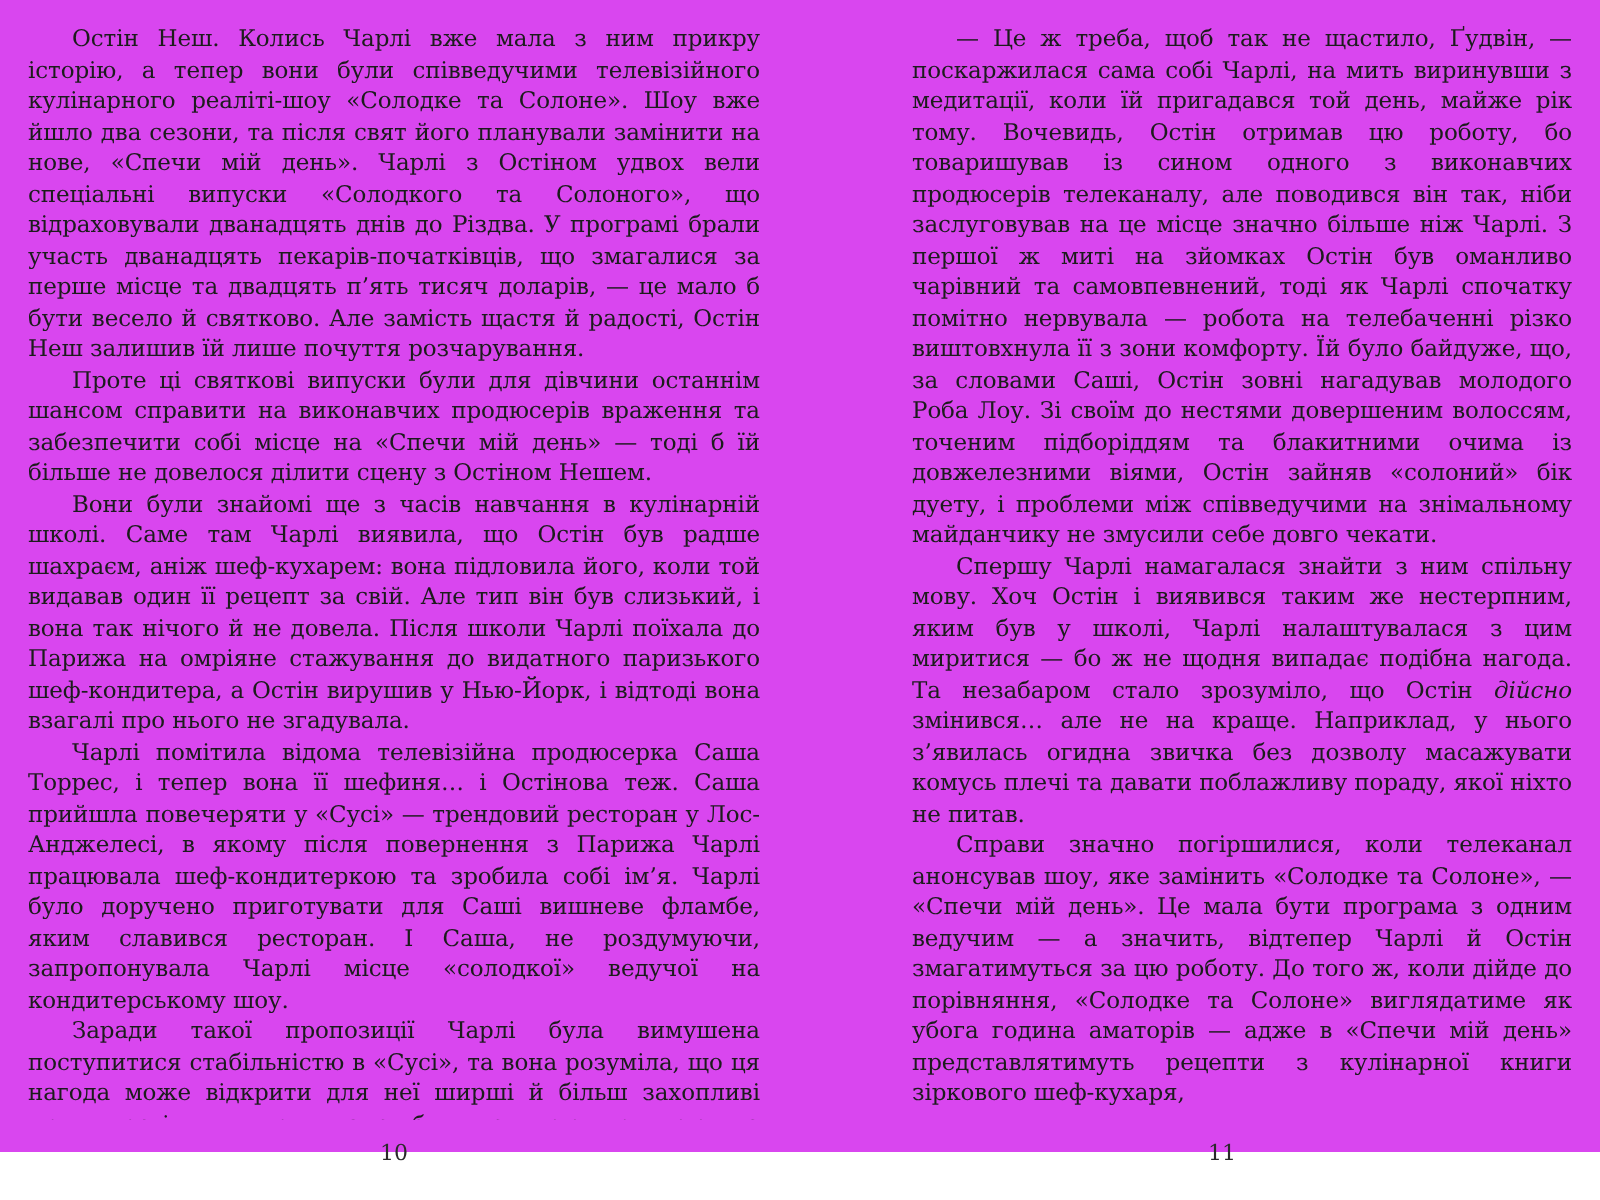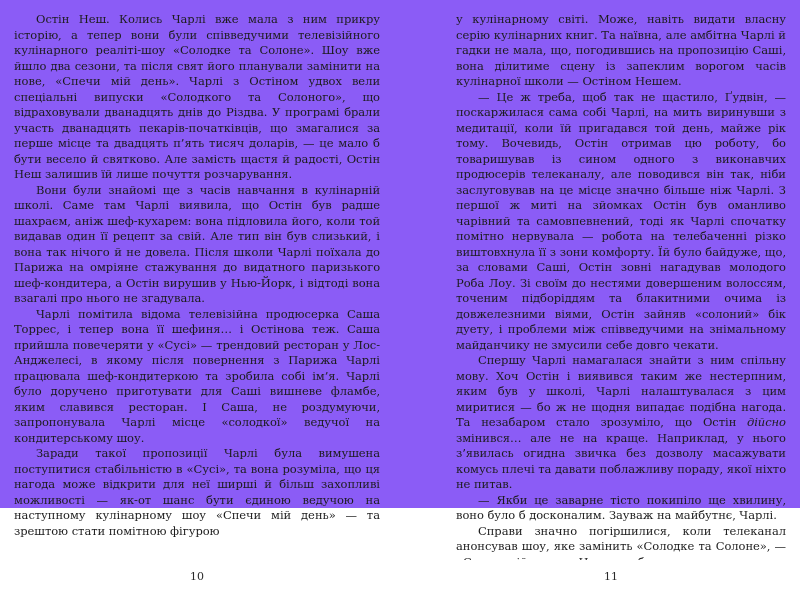--- a/index.html
+++ b/index.html
@@ -25,8 +25,8 @@
   .page {
     position: relative;
     width: 400px;
-    height: 508px;
-    background: #8b5cf6;
+    height: 576px;
+    background: #d946ef;
   }
   .text-block {
     position: absolute;

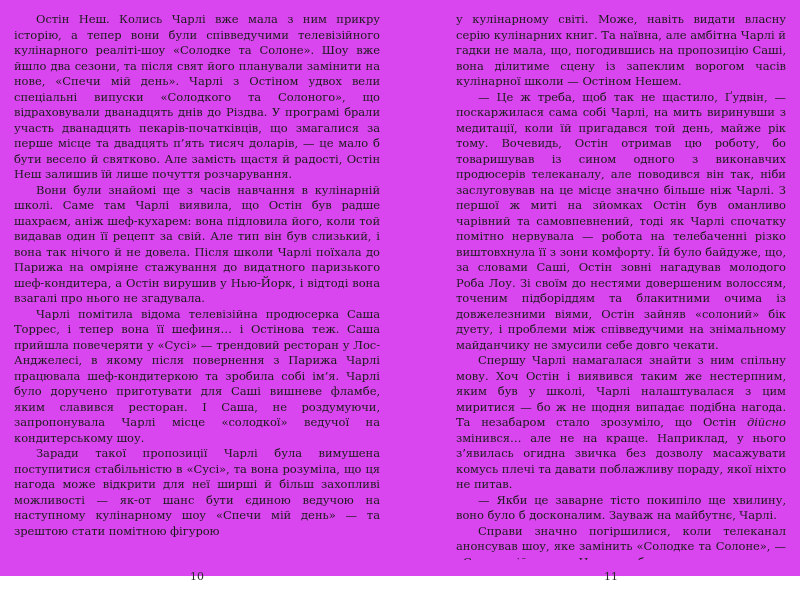--- a/index.html
+++ b/index.html
@@ -82,7 +82,6 @@
   </div>
   <div class="page page-right">
     <div class="text-block" id="right-text-block">
-        <p class="para"><span>у кулінарному світі. Може, навіть видати власну серію кулінарних книг. Та наївна, але амбітна Чарлі й гадки не мала, що, погодившись на пропозицію Саші, вона ділитиме сцену із запеклим ворогом часів кулінарної школи — Остіном Нешем.</span></p>
         <p class="para indent"><span>— Це ж треба, щоб так не щастило, Ґудвін, — поскаржилася сама собі Чарлі, на мить виринувши з медитації, коли їй пригадався той день, майже рік тому. Вочевидь, Остін отримав цю роботу, бо товаришував із сином одного з виконавчих продюсерів телеканалу, але поводився він так, ніби заслуговував на це місце значно більше ніж Чарлі. З першої ж миті на зйомках Остін був оманливо чарівний та самовпевнений, тоді як Чарлі спочатку помітно нервувала — робота на телебаченні різко виштовхнула її з зони комфорту. Їй було байдуже, що, за словами Саші, Остін зовні нагадував молодого Роба Лоу. Зі своїм до нестями довершеним волоссям, точеним підборіддям та блакитними очима із довжелезними віями, Остін зайняв «солоний» бік дуету, і проблеми між співведучими на знімальному майданчику не змусили себе довго чекати.</span></p>
         <p class="para indent"><span>Спершу Чарлі намагалася знайти з ним спільну мову. Хоч Остін і виявився таким же нестерпним, яким був у школі, Чарлі налаштувалася з цим миритися — бо ж не щодня випадає подібна нагода. Та незабаром стало зрозуміло, що Остін </span><i>дійсно</i><span> змінився… але не на краще. Наприклад, у нього з’явилась огидна звичка без дозволу масажувати комусь плечі та давати поблажливу пораду, якої ніхто не питав.</span></p>
         <p class="para indent"><span>— Якби це заварне тісто покипіло ще хвилину, воно було б досконалим. Зауваж на майбутнє, Чарлі.</span></p>

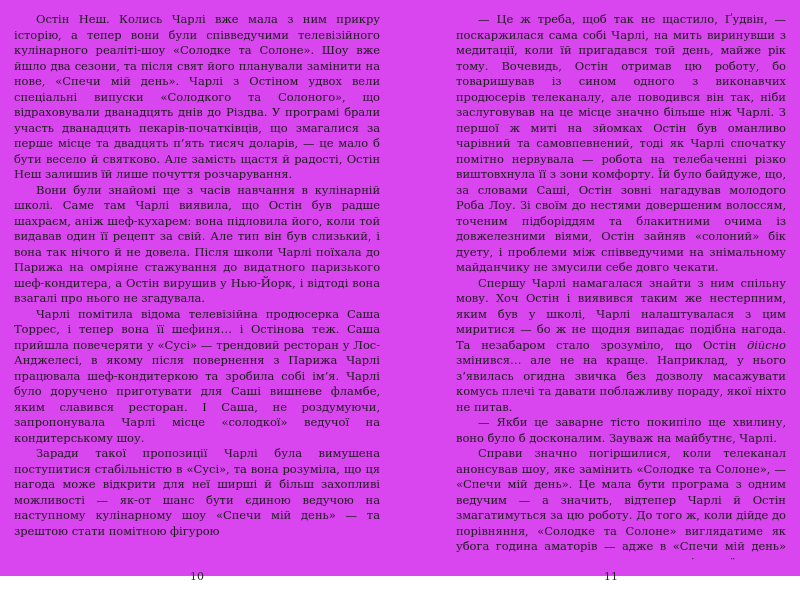--- a/index.html
+++ b/index.html
@@ -74,6 +74,7 @@
   <div class="page page-left">
     <div class="text-block" id="left-text-block">
         <p class="para indent"><span>Остін Неш. Колись Чарлі вже мала з ним прикру історію, а тепер вони були співведучими телевізійного кулінарного реаліті-шоу «Солодке та Солоне». Шоу вже йшло два сезони, та після свят його планували замінити на нове, «Спечи мій день». Чарлі з Остіном удвох вели спеціальні випуски «Солодкого та Солоного», що відраховували дванадцять днів до Різдва. У програмі брали участь дванадцять пекарів-початківців, що змагалися за перше місце та двадцять п’ять тисяч доларів, — це мало б бути весело й святково. Але замість щастя й радості, Остін Неш залишив їй лише почуття розчарування.</span></p>
+        <p class="para indent"><span>Проте ці святкові випуски були для дівчини останнім шансом справити на виконавчих продюсерів враження та забезпечити собі місце на «Спечи мій день» — тоді б їй більше не довелося ділити сцену з Остіном Нешем.</span></p>
         <p class="para indent"><span>Вони були знайомі ще з часів навчання в кулінарній школі. Саме там Чарлі виявила, що Остін був радше шахраєм, аніж шеф-кухарем: вона підловила його, коли той видавав один її рецепт за свій. Але тип він був слизький, і вона так нічого й не довела. Після школи Чарлі поїхала до Парижа на омріяне стажування до видатного паризького шеф-кондитера, а Остін вирушив у Нью-Йорк, і відтоді вона взагалі про нього не згадувала.</span></p>
         <p class="para indent"><span>Чарлі помітила відома телевізійна продюсерка Саша Торрес, і тепер вона її шефиня… і Остінова теж. Саша прийшла повечеряти у «Сусі» — трендовий ресторан у Лос-Анджелесі, в якому після повернення з Парижа Чарлі працювала шеф-кондитеркою та зробила собі ім’я. Чарлі було доручено приготувати для Саші вишневе фламбе, яким славився ресторан. І Саша, не роздумуючи, запропонувала Чарлі місце «солодкої» ведучої на кондитерському шоу.</span></p>
         <p class="para indent"><span>Заради такої пропозиції Чарлі була вимушена поступитися стабільністю в «Сусі», та вона розуміла, що ця нагода може відкрити для неї ширші й більш захопливі можливості — як-от шанс бути єдиною ведучою на наступному кулінарному шоу «Спечи мій день» — та зрештою стати помітною фігурою</span></p>

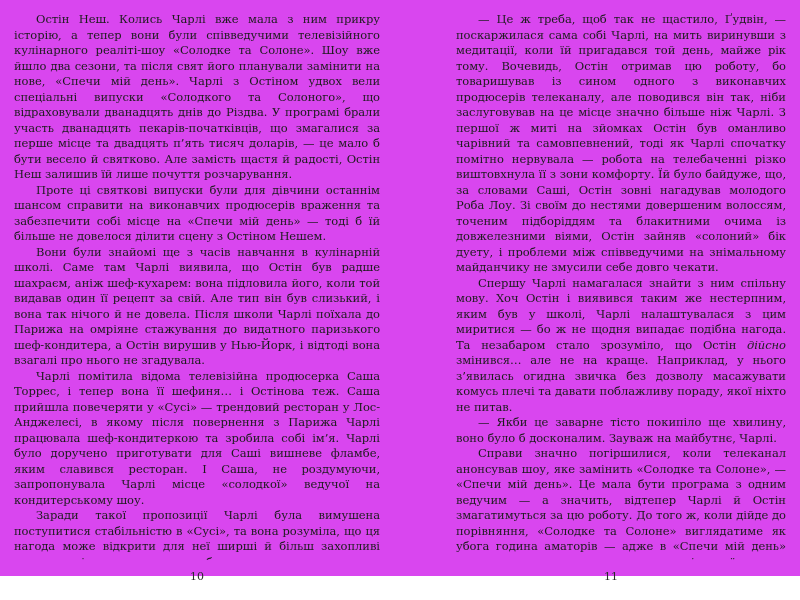--- a/index.html
+++ b/index.html
@@ -85,7 +85,6 @@
     <div class="text-block" id="right-text-block">
         <p class="para indent"><span>— Це ж треба, щоб так не щастило, Ґудвін, — поскаржилася сама собі Чарлі, на мить виринувши з медитації, коли їй пригадався той день, майже рік тому. Вочевидь, Остін отримав цю роботу, бо товаришував із сином одного з виконавчих продюсерів телеканалу, але поводився він так, ніби заслуговував на це місце значно більше ніж Чарлі. З першої ж миті на зйомках Остін був оманливо чарівний та самовпевнений, тоді як Чарлі спочатку помітно нервувала — робота на телебаченні різко виштовхнула її з зони комфорту. Їй було байдуже, що, за словами Саші, Остін зовні нагадував молодого Роба Лоу. Зі своїм до нестями довершеним волоссям, точеним підборіддям та блакитними очима із довжелезними віями, Остін зайняв «солоний» бік дуету, і проблеми між співведучими на знімальному майданчику не змусили себе довго чекати.</span></p>
         <p class="para indent"><span>Спершу Чарлі намагалася знайти з ним спільну мову. Хоч Остін і виявився таким же нестерпним, яким був у школі, Чарлі налаштувалася з цим миритися — бо ж не щодня випадає подібна нагода. Та незабаром стало зрозуміло, що Остін </span><i>дійсно</i><span> змінився… але не на краще. Наприклад, у нього з’явилась огидна звичка без дозволу масажувати комусь плечі та давати поблажливу пораду, якої ніхто не питав.</span></p>
-        <p class="para indent"><span>— Якби це заварне тісто покипіло ще хвилину, воно було б досконалим. Зауваж на майбутнє, Чарлі.</span></p>
         <p class="para indent"><span>Справи значно погіршилися, коли телеканал анонсував шоу, яке замінить «Солодке та Солоне», — «Спечи мій день». Це мала бути програма з одним ведучим — а значить, відтепер Чарлі й Остін змагатимуться за цю роботу. До того ж, коли дійде до порівняння, «Солодке та Солоне» виглядатиме як убога година аматорів — адже в «Спечи мій день» представлятимуть рецепти з кулінарної книги зіркового шеф-кухаря,</span></p>
       </div>
     <div class="page-number">11</div>

